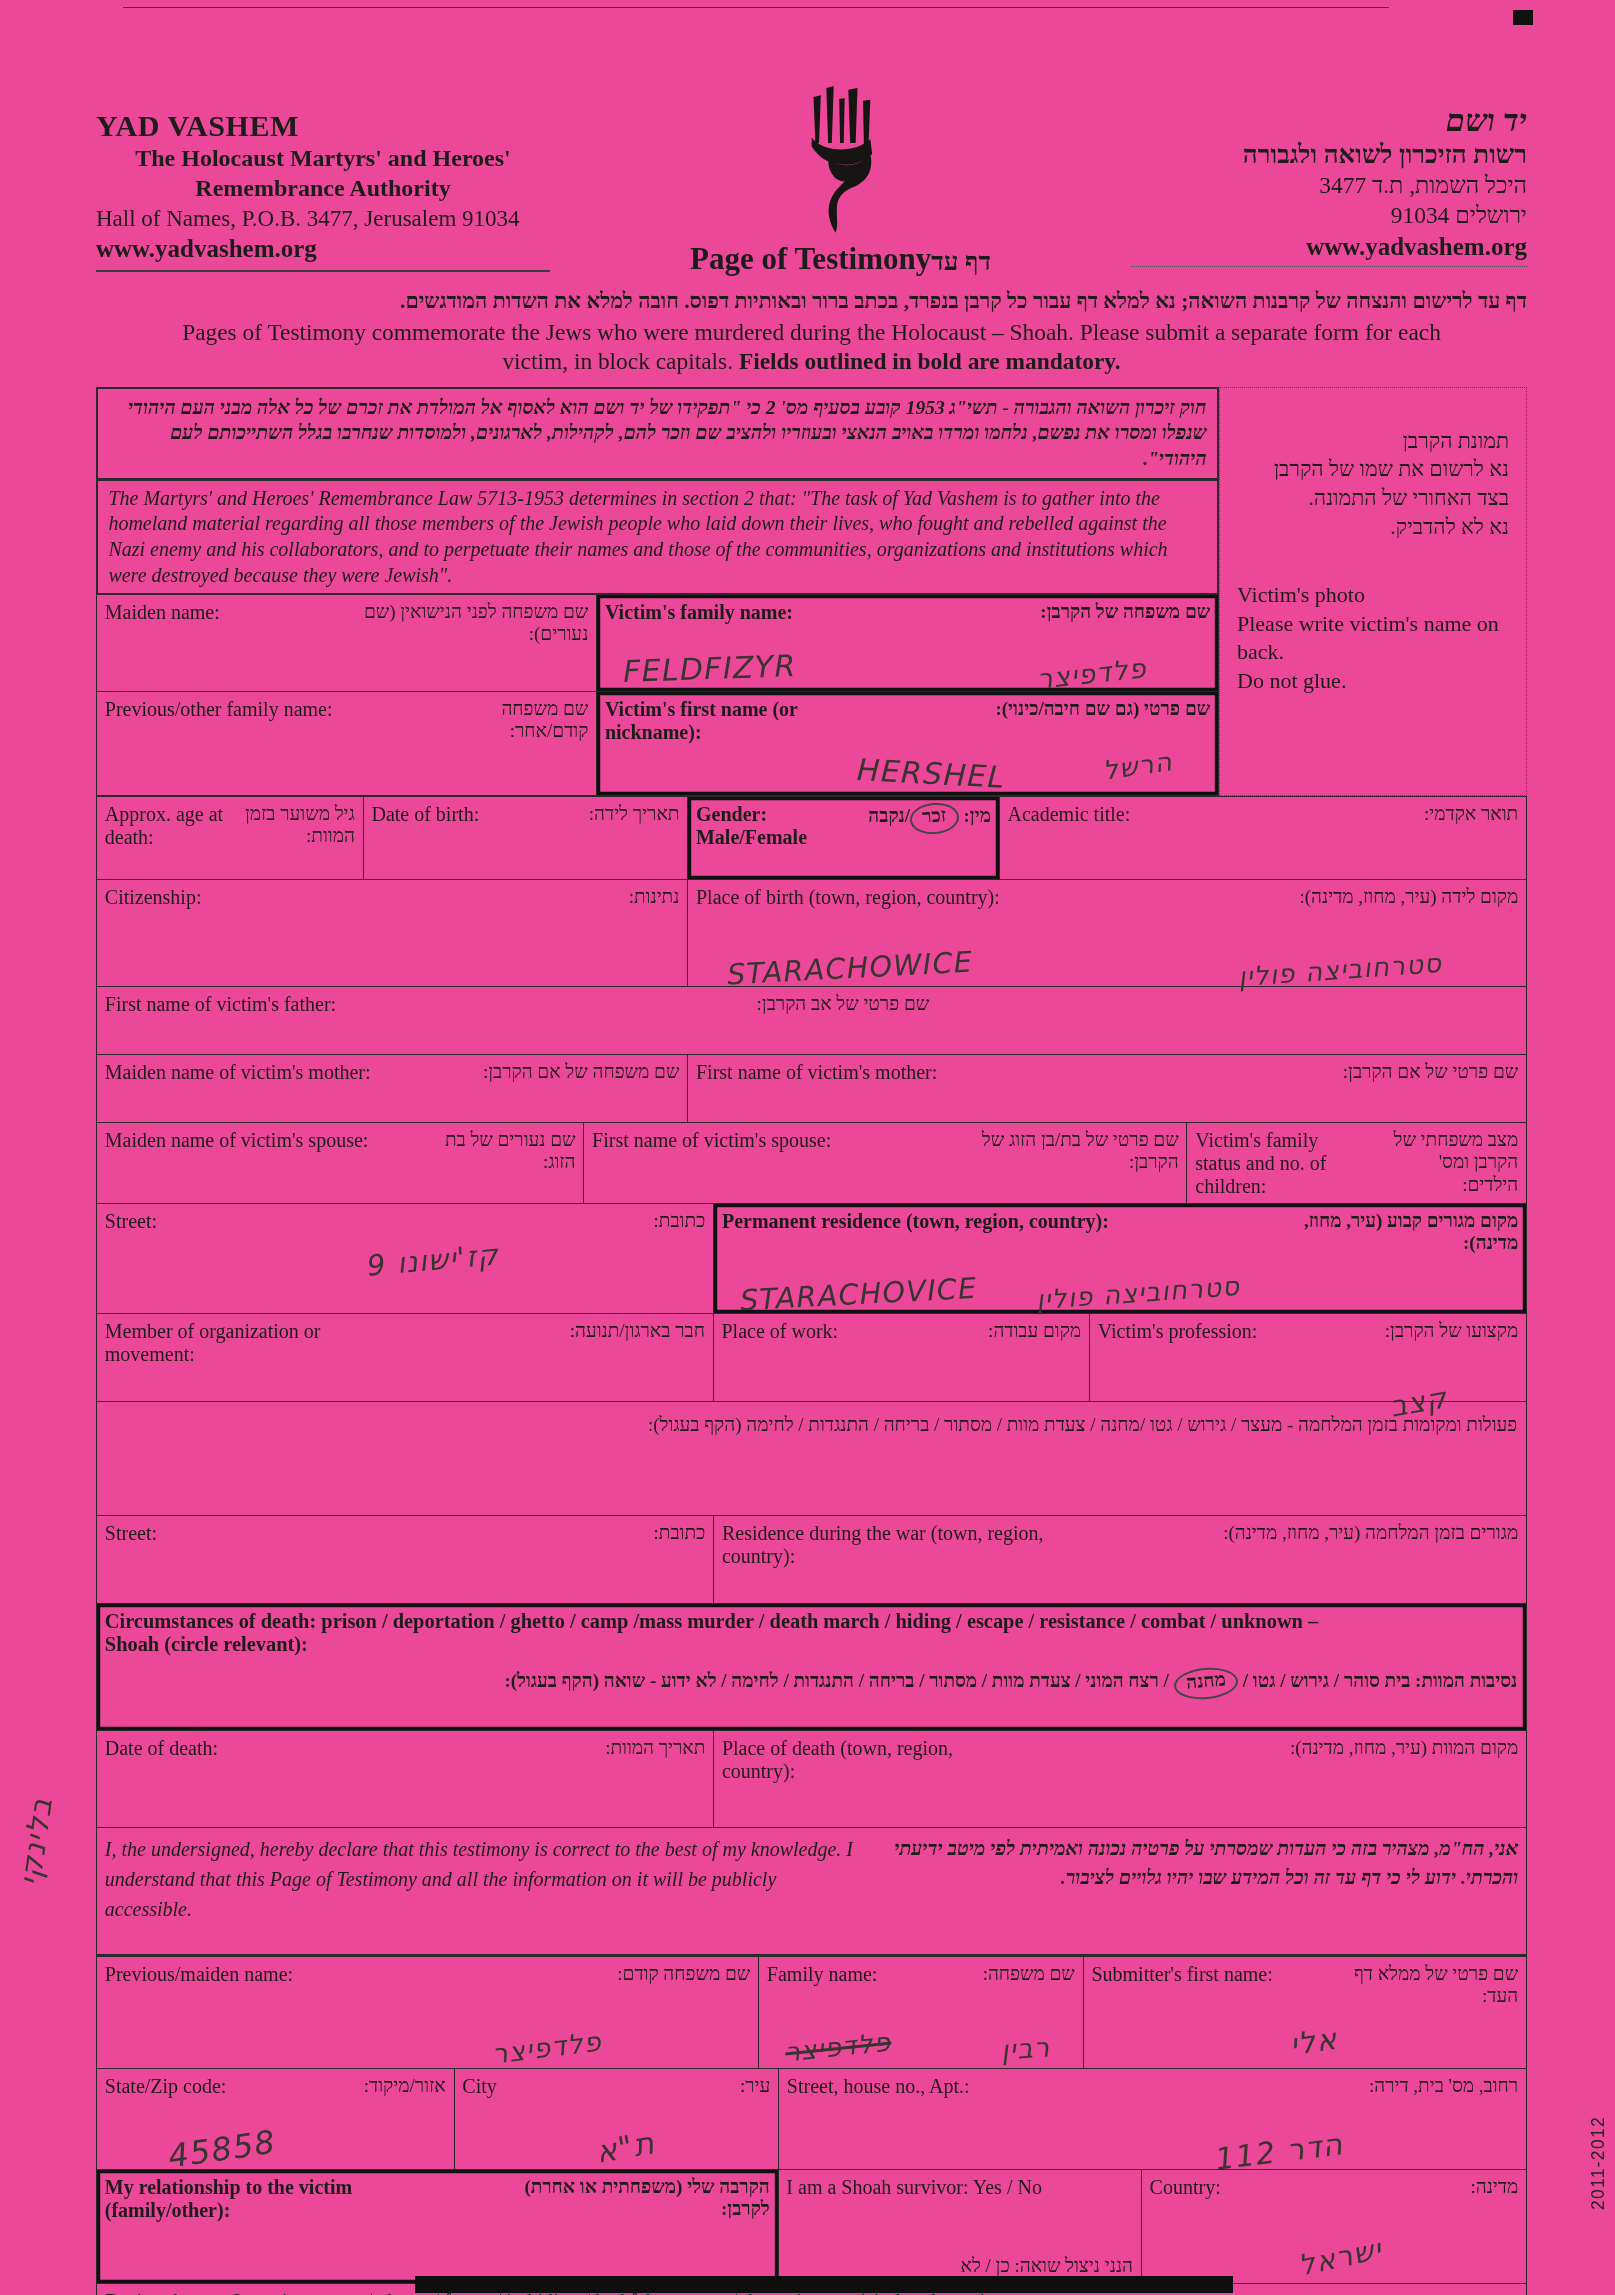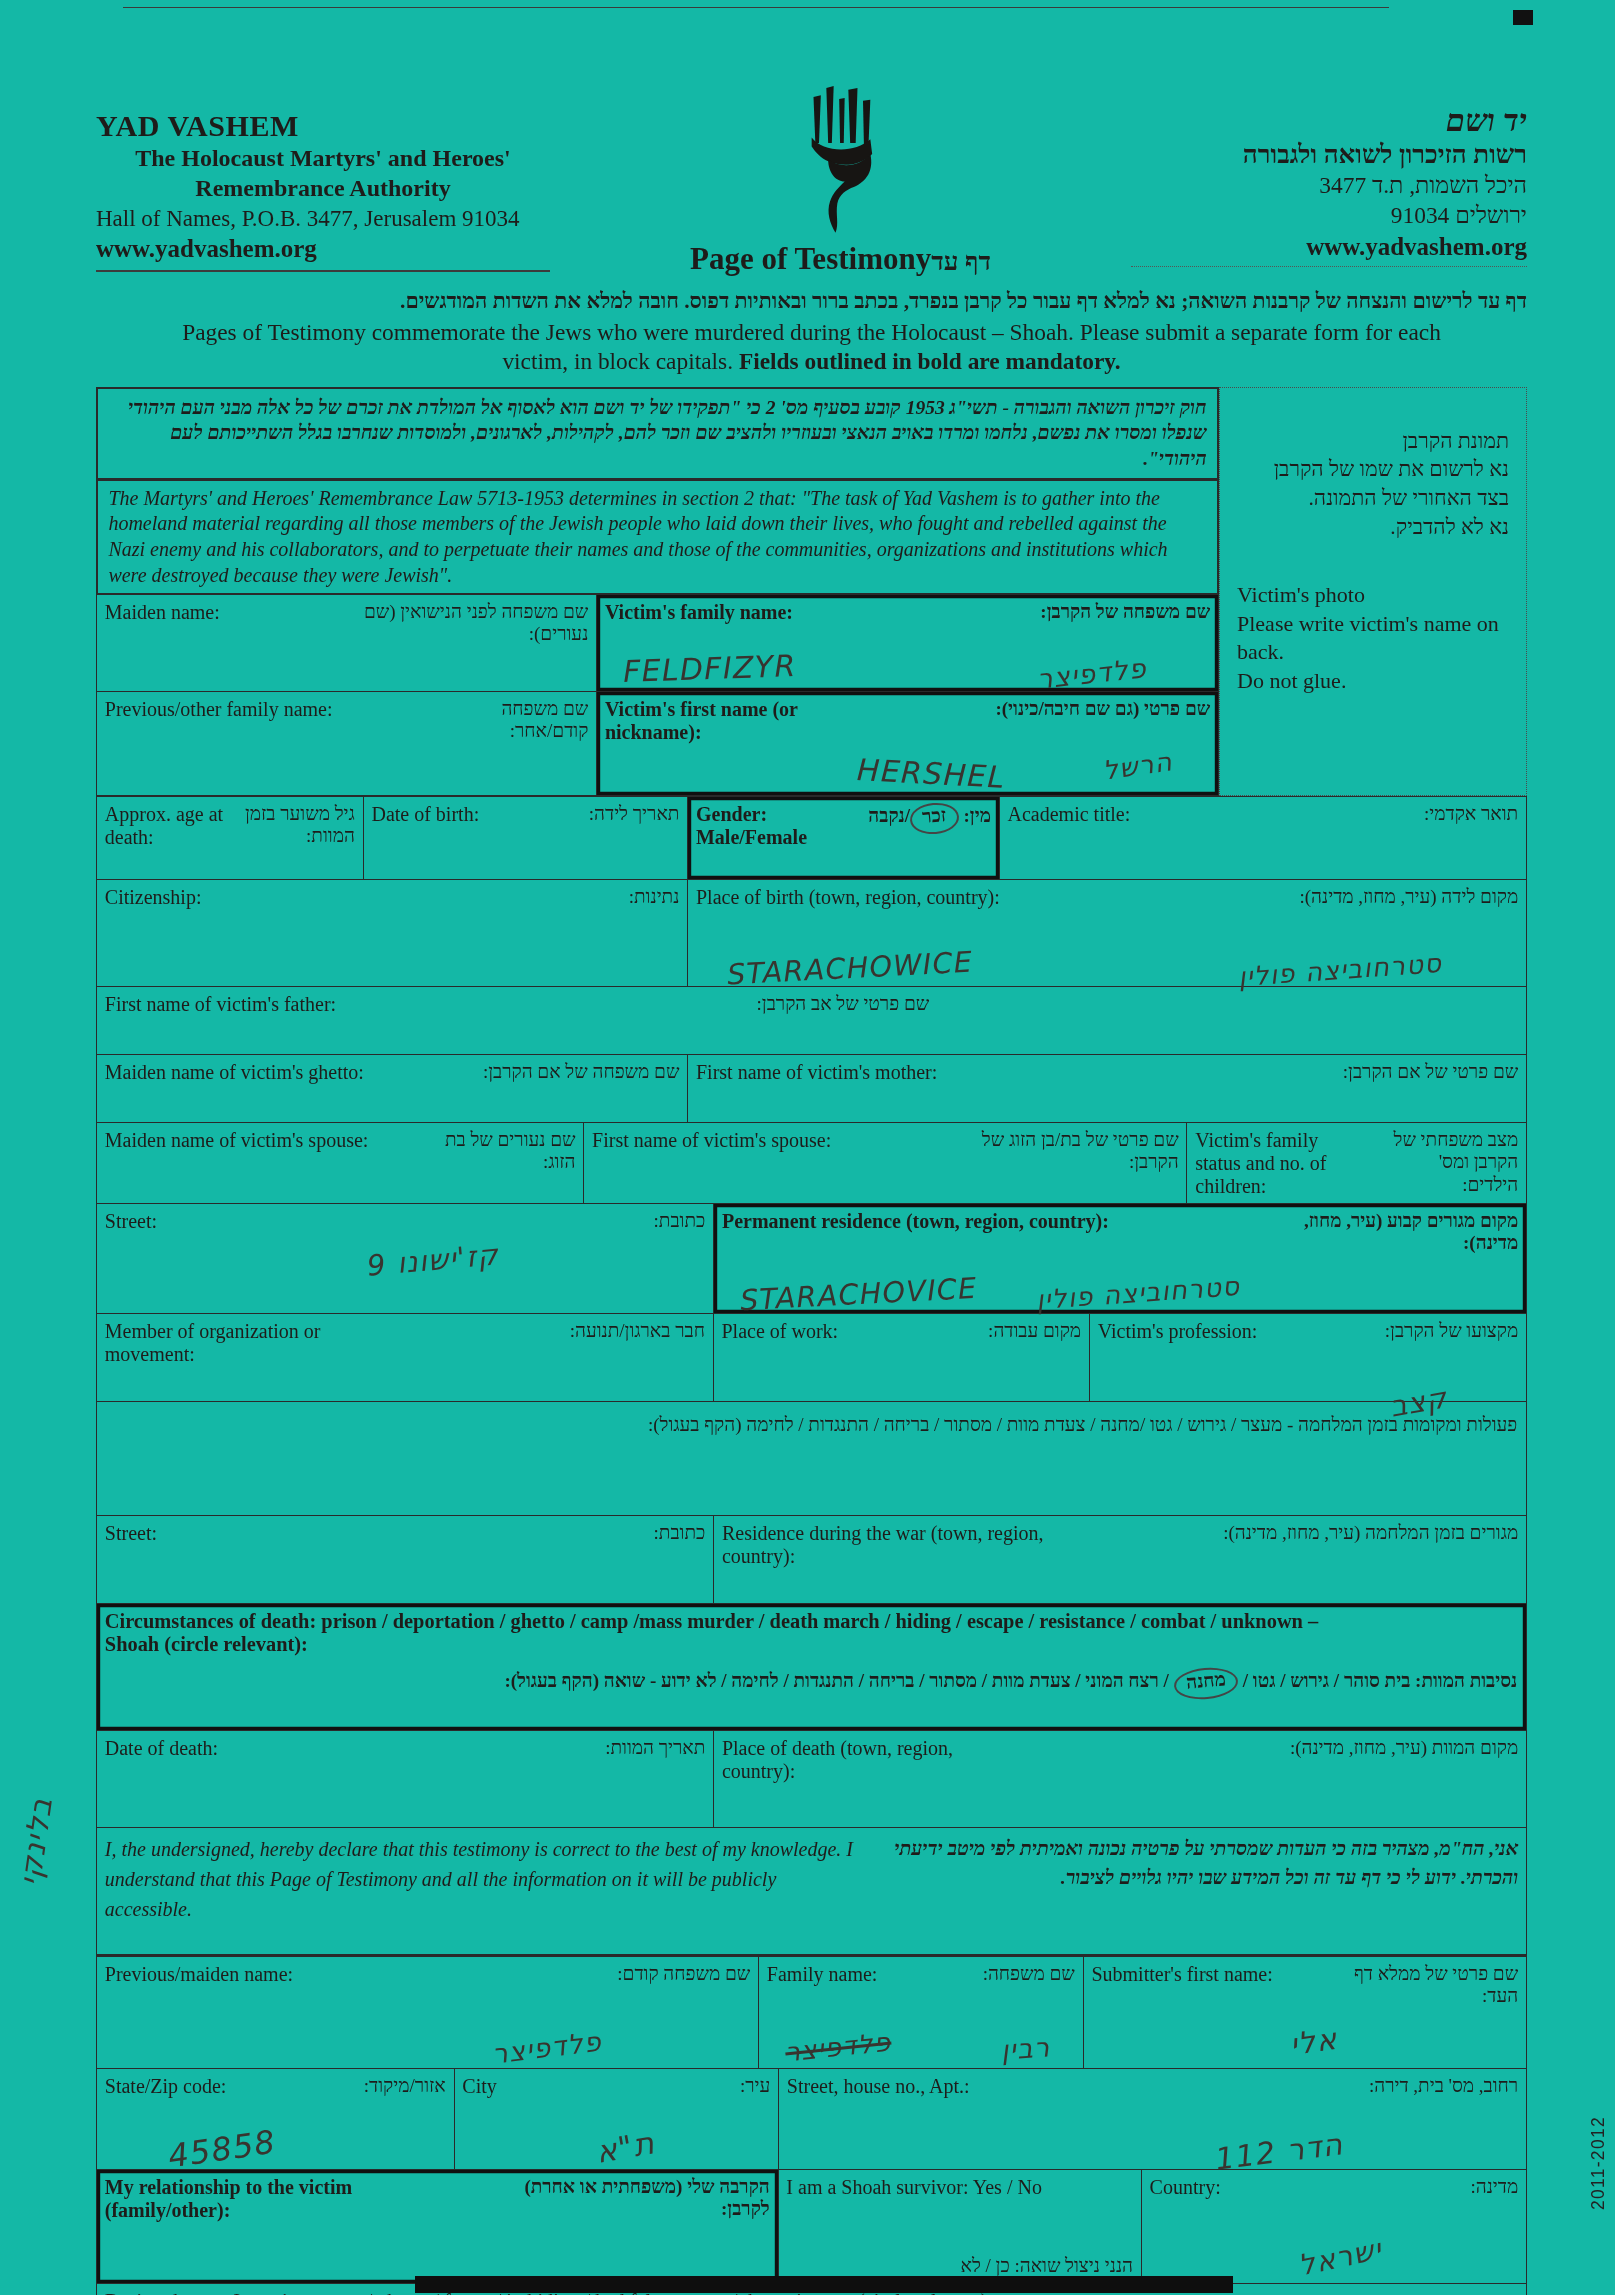--- a/index.html
+++ b/index.html
@@ -6,7 +6,7 @@
   body { background:#777; }
   .page {
     position:relative; width:1615px; height:2295px;
-    background:#14b8a6; overflow:hidden;
+    background:#ec4899; overflow:hidden;
     color:#1e1c1a; font-family:"Liberation Serif", serif;
   }
   .content { position:absolute; left:96px; top:83px; width:1431px; }

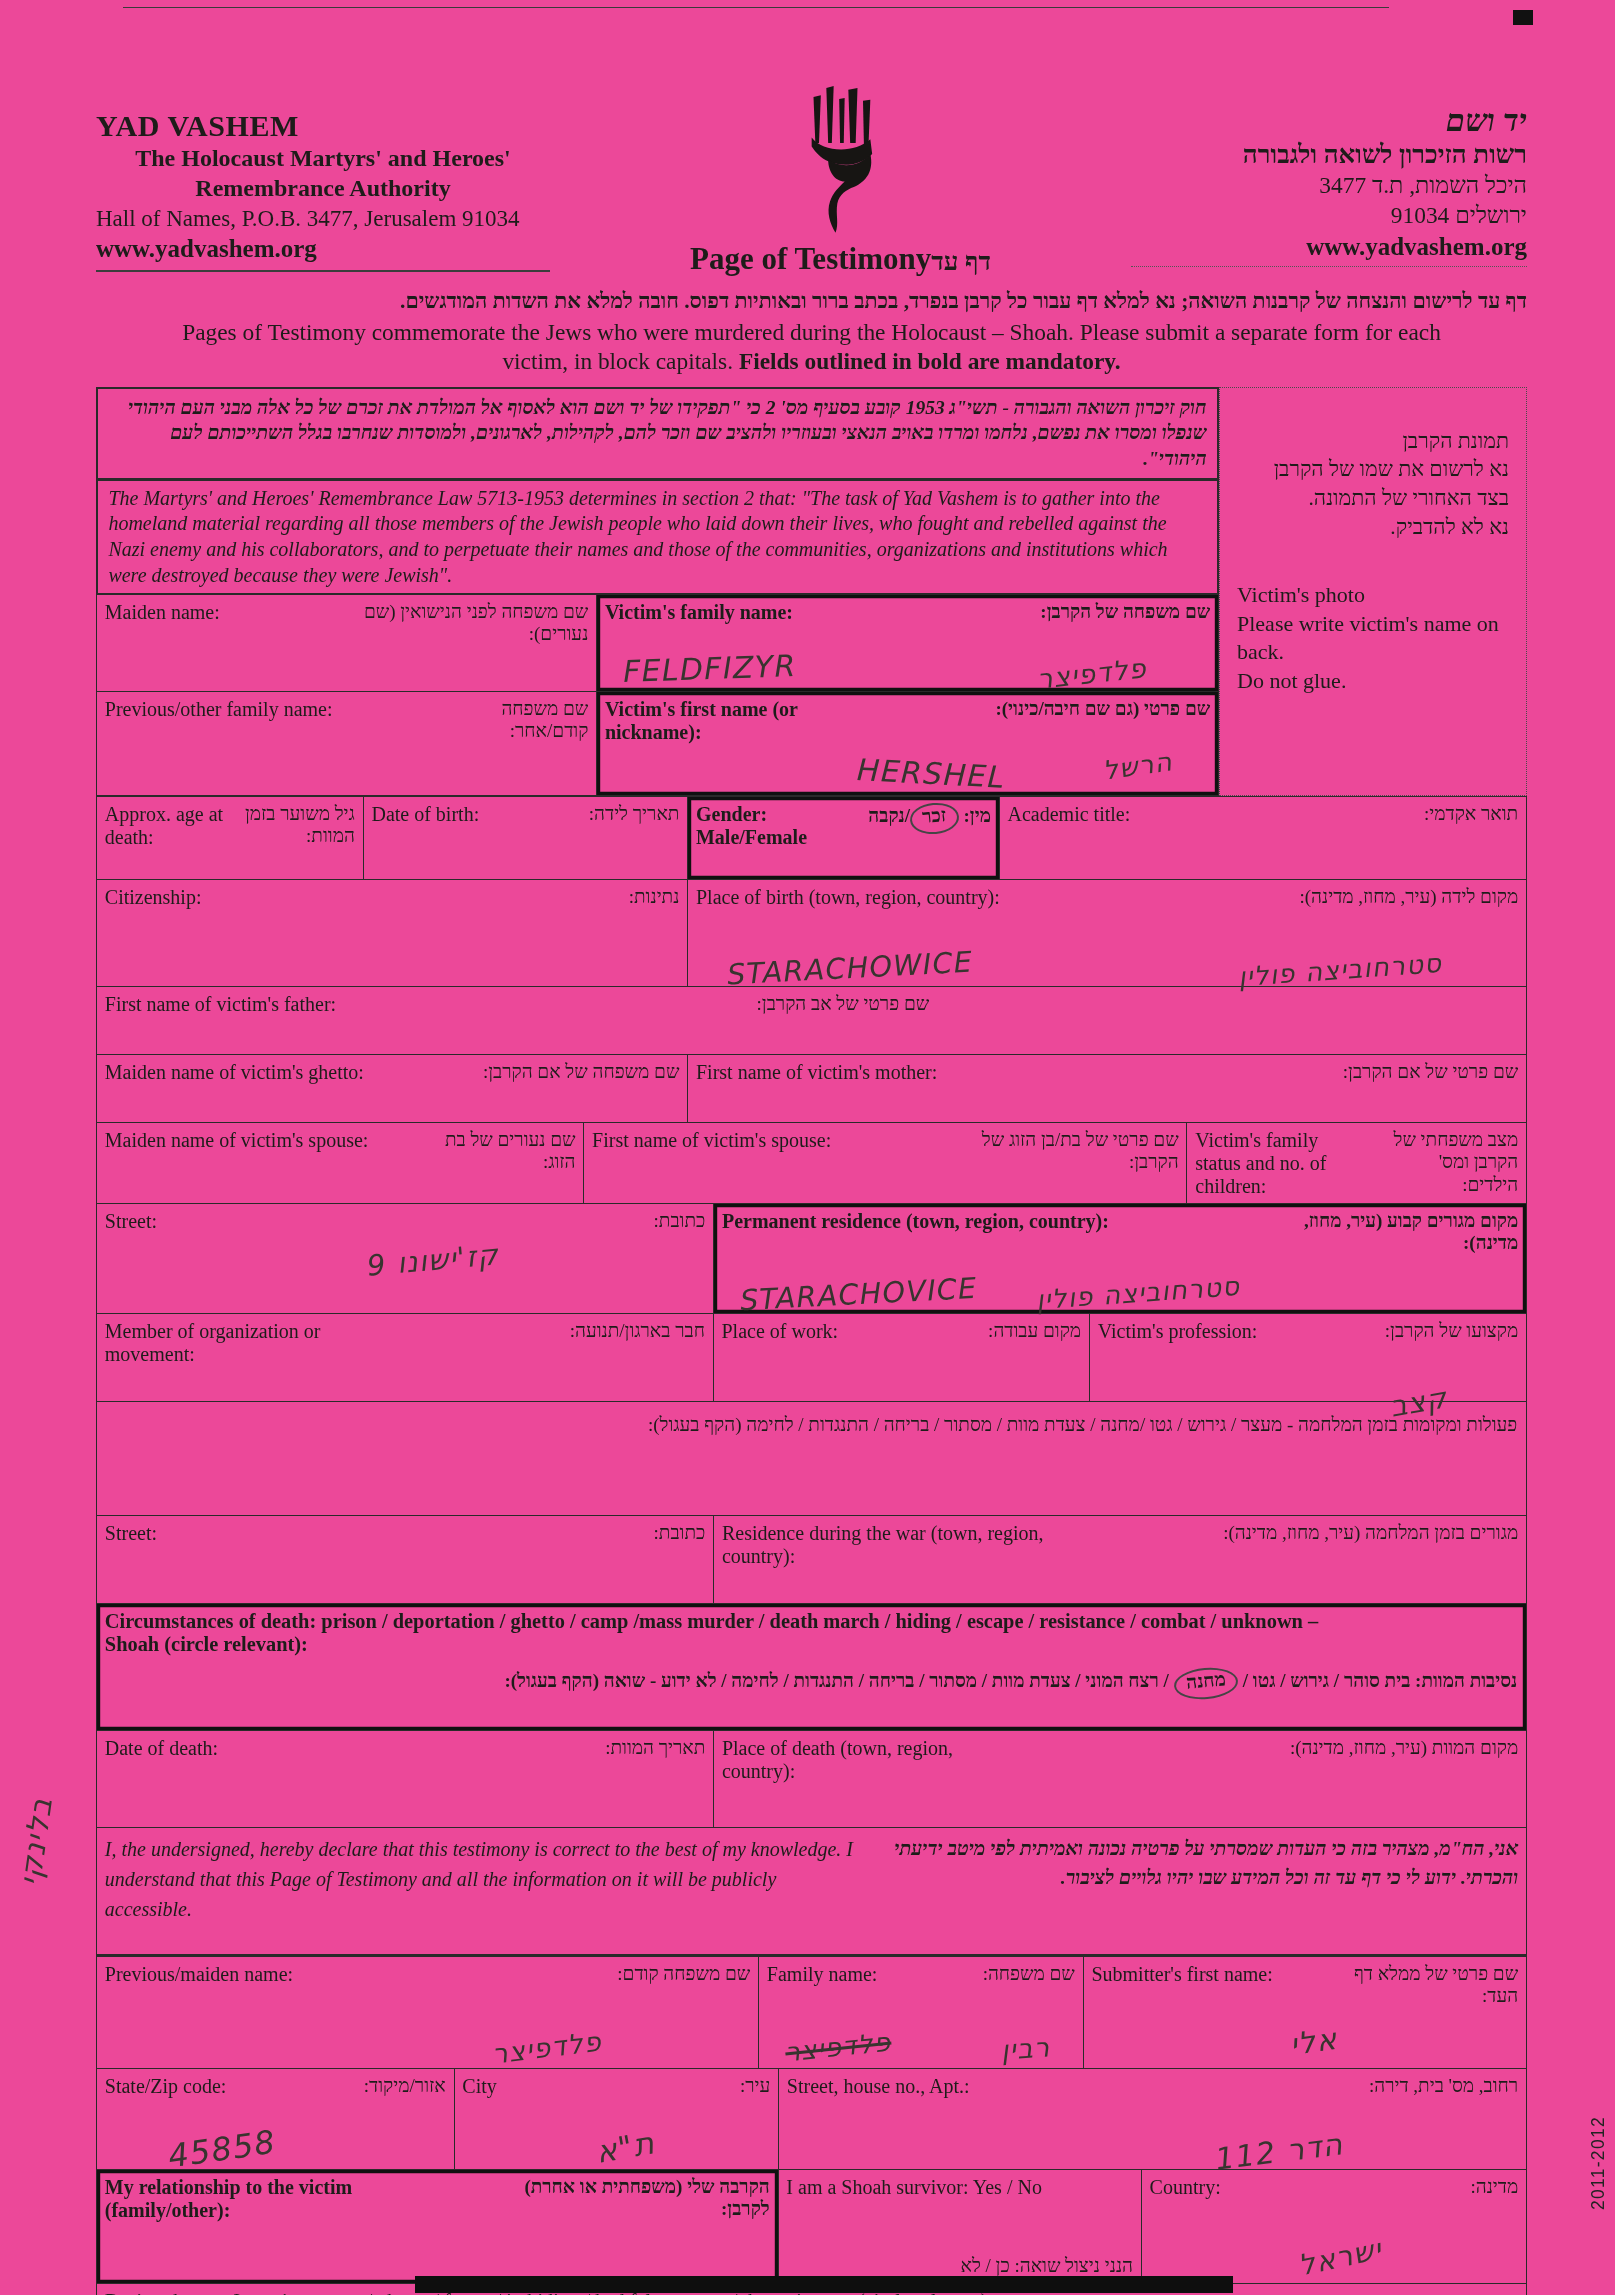--- a/index.html
+++ b/index.html
@@ -214,7 +214,7 @@
 
     <div class="r" style="min-height:68px">
       <div class="c" style="width:591px">
-        <span class="en" style="max-width:273px">Maiden name of victim's ghetto:</span>
+        <span class="en" style="max-width:273px">Maiden name of victim's mother:</span>
         <span class="he">שם משפחה של אם הקרבן:</span>
       </div>
       <div class="c" style="width:840px">

